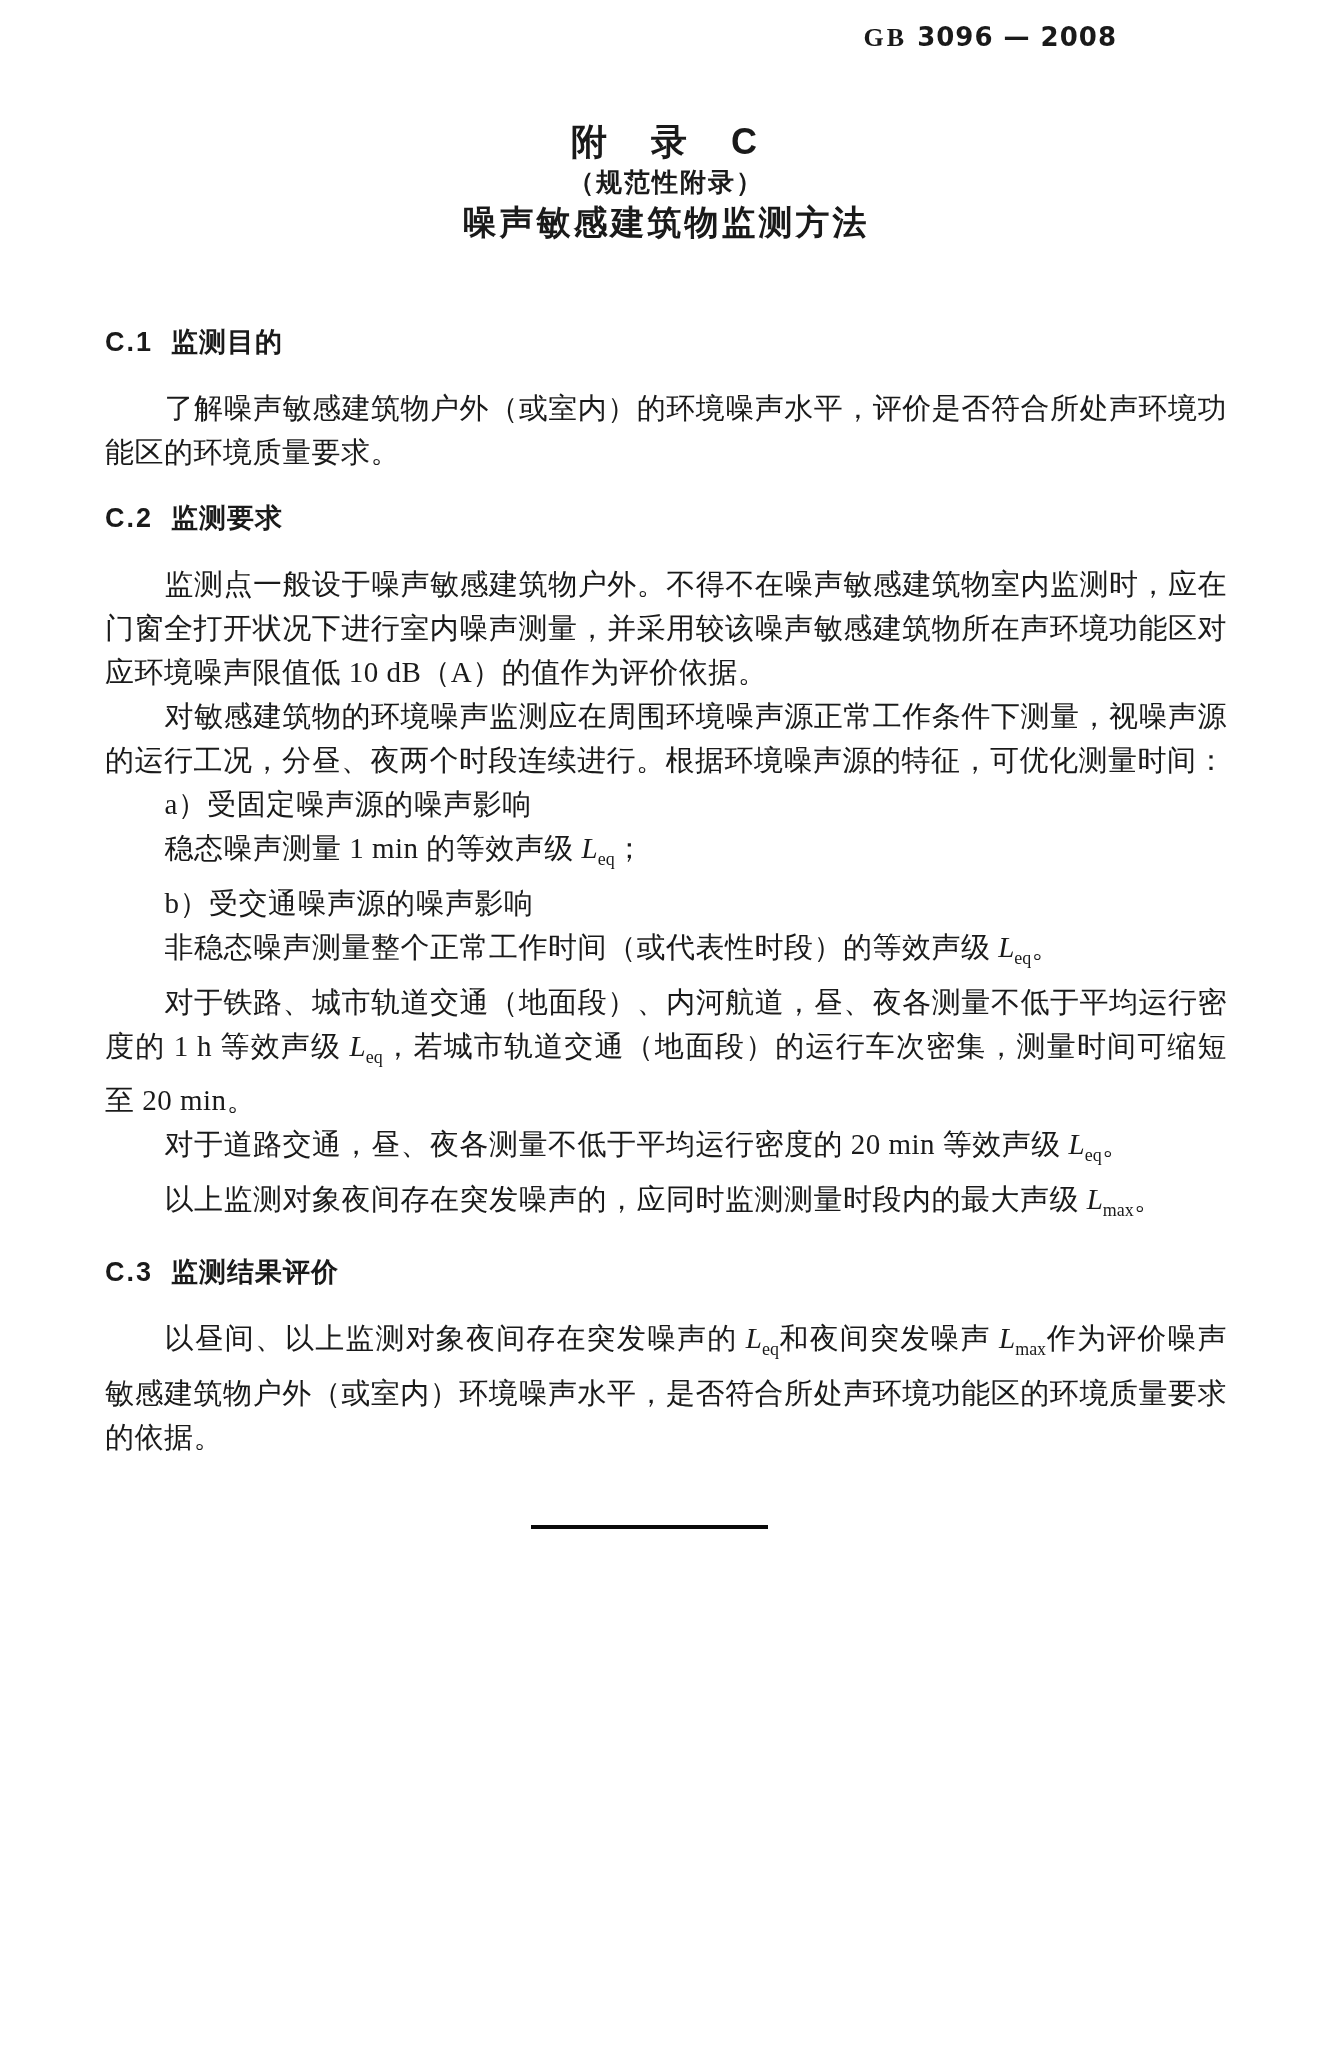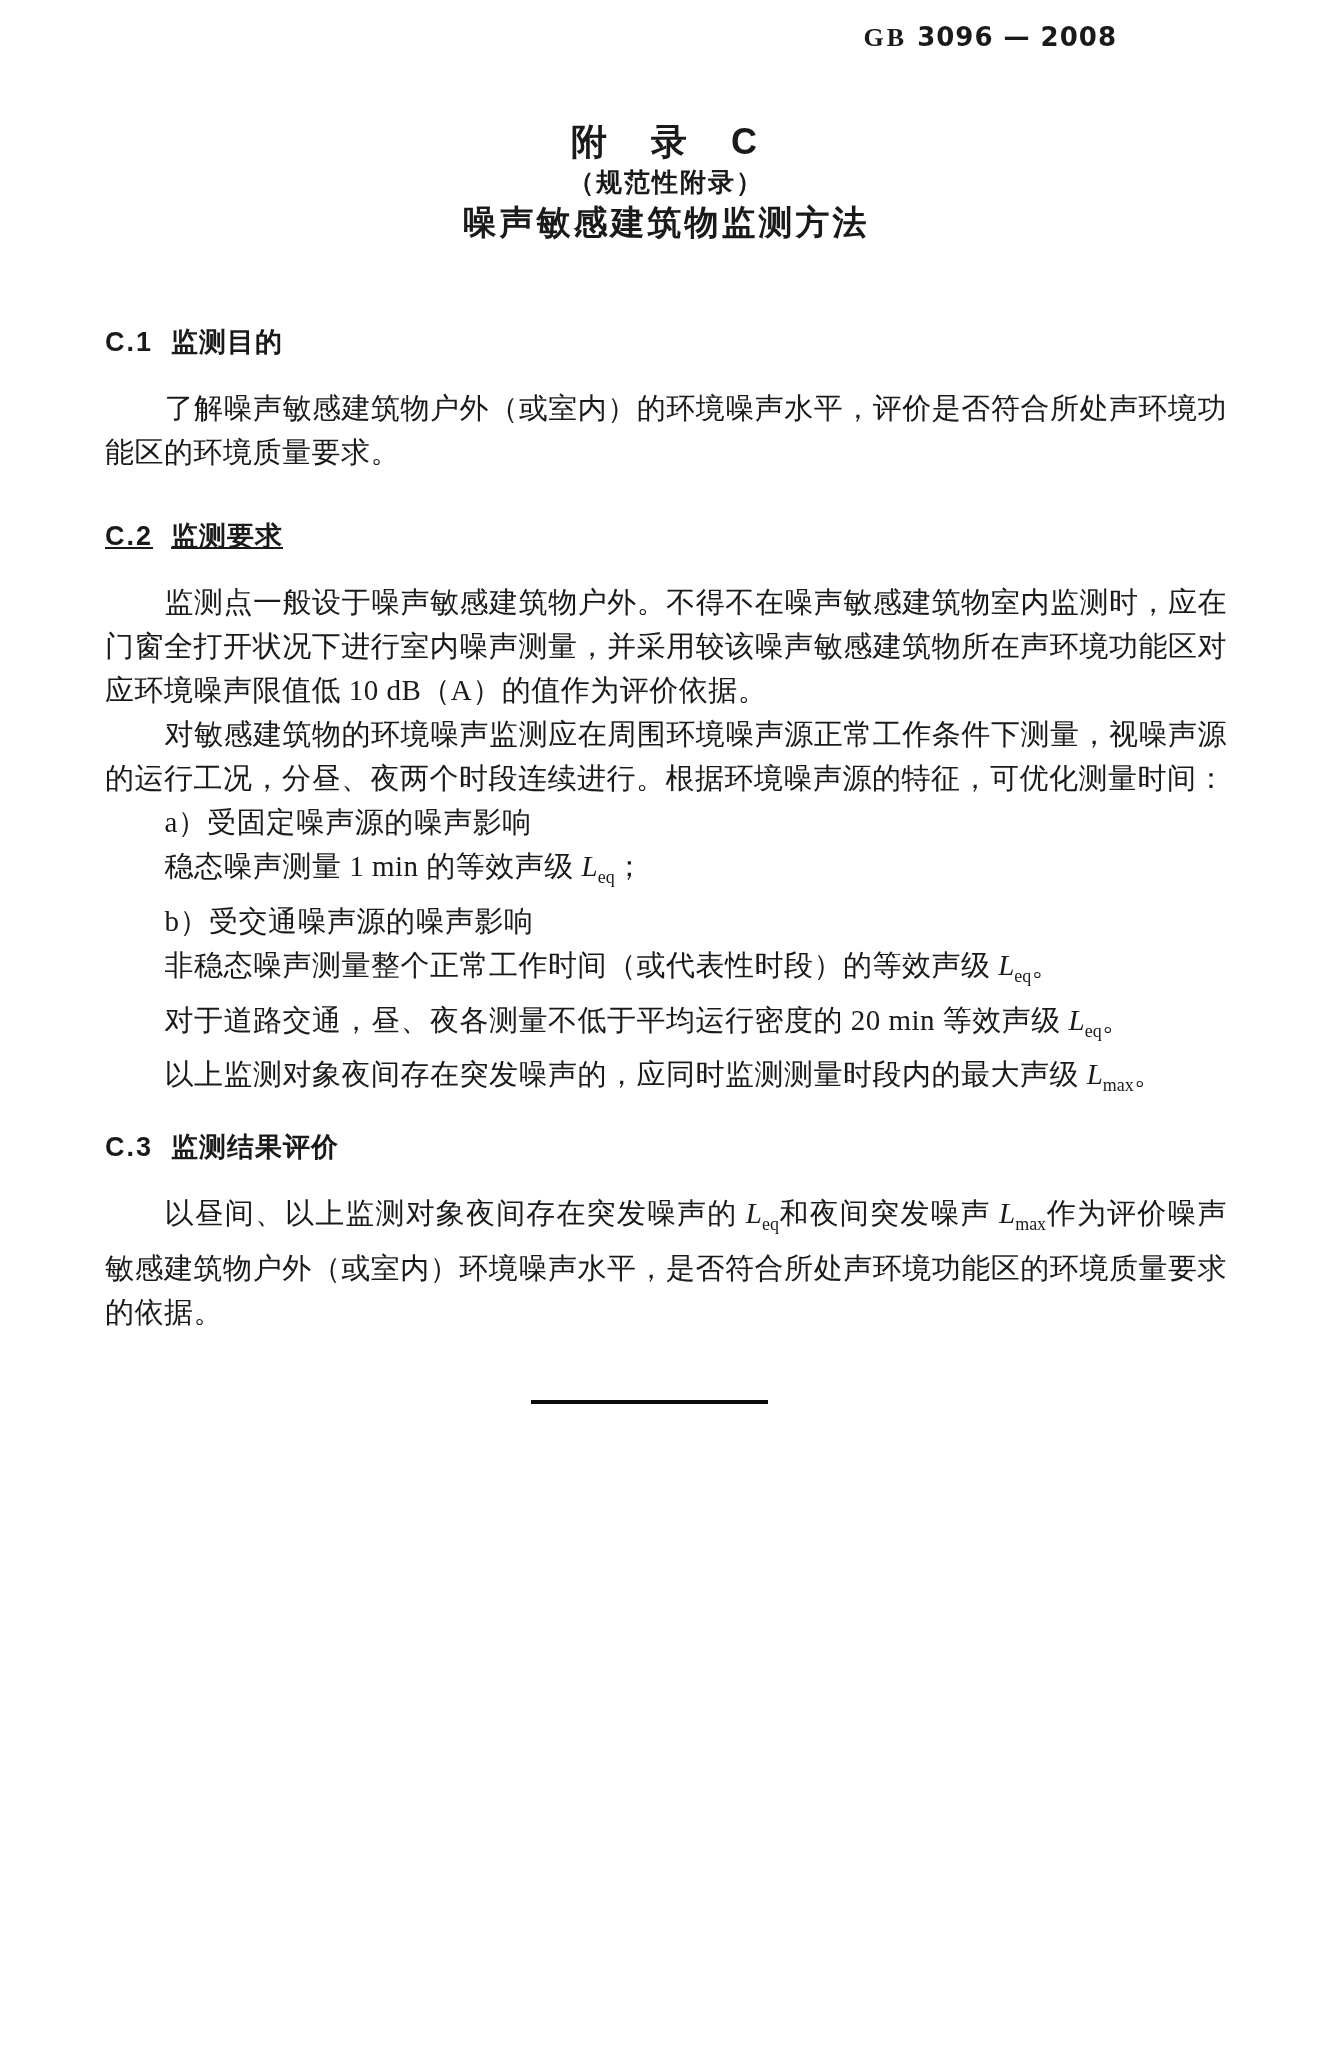--- a/index.html
+++ b/index.html
@@ -51,7 +51,7 @@
   }
   h2.sec .sec-num { margin-right: 18px; letter-spacing: 2px; }
   .m-c1      { margin-top: 82px; }
-  .m-c2      { margin-top: 44px; text-decoration: underline; }
+  .m-c2      { margin-top: 26px; }
   .m-c3      { margin-top: 22px; }
   p.body {
     font-size: 29px;

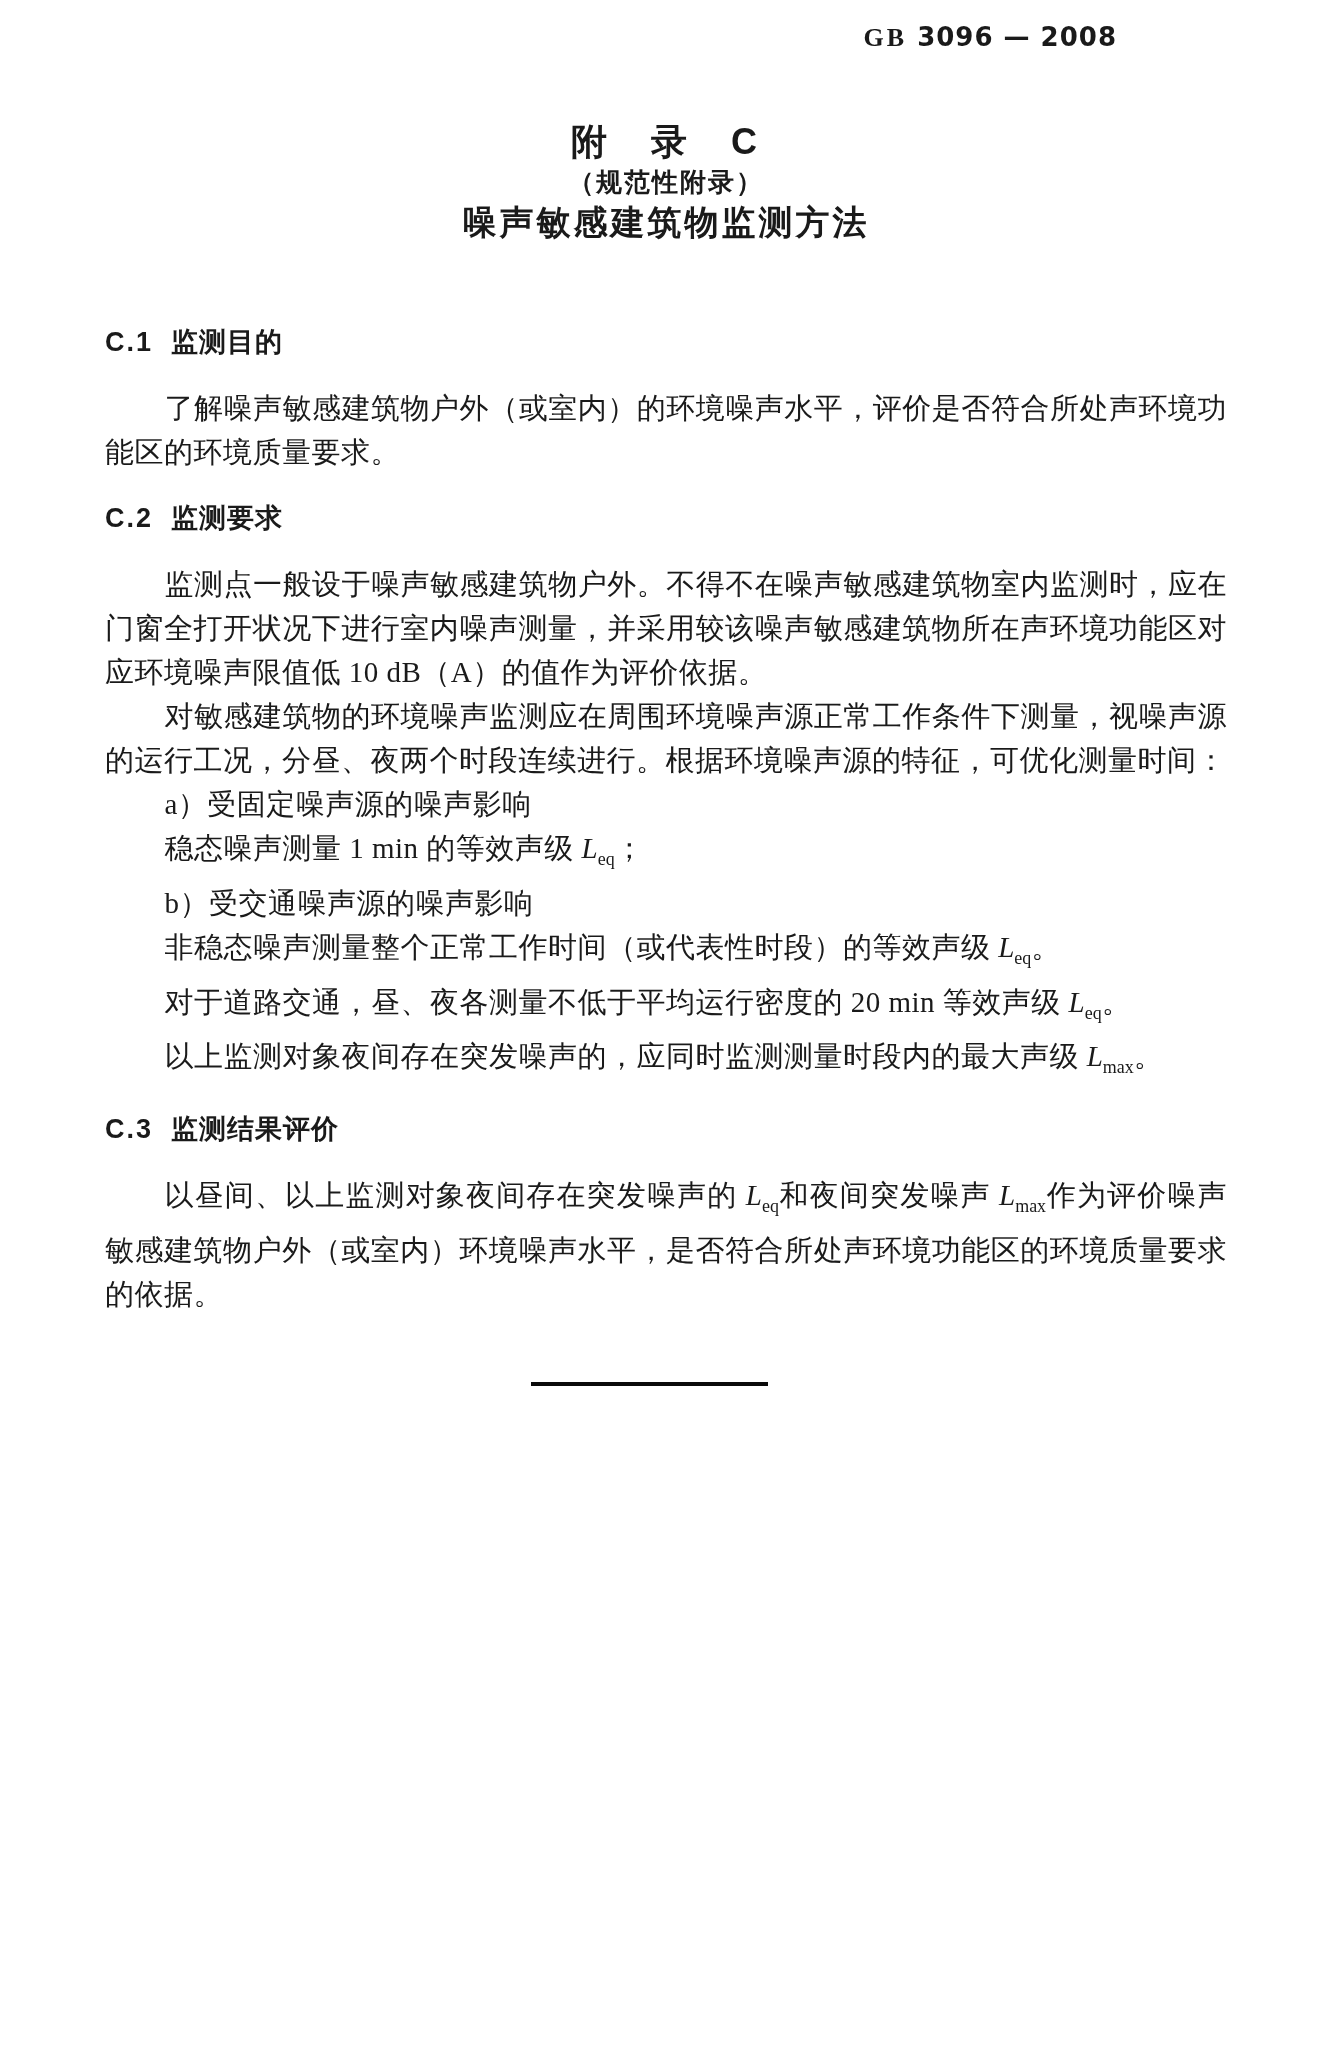--- a/index.html
+++ b/index.html
@@ -121,6 +121,7 @@
 
     <p class="body indent"><span>非稳态噪声测量整个正常工作时间（或代表性时段）的等效声级 </span><span class="var"><span>L</span><sub>eq</sub></span><span>。</span></p>
 
+    <p class="body indent"><span>对于铁路、城市轨道交通（地面段）、内河航道，昼、夜各测量不低于平均运行密度的 1 h 等效声级 </span><span class="var"><span>L</span><sub>eq</sub></span><span>，若城市轨道交通（地面段）的运行车次密集，测量时间可缩短至 20 min。</span></p>
 
     <p class="body indent"><span>对于道路交通，昼、夜各测量不低于平均运行密度的 20 min 等效声级 </span><span class="var"><span>L</span><sub>eq</sub></span><span>。</span></p>
 

